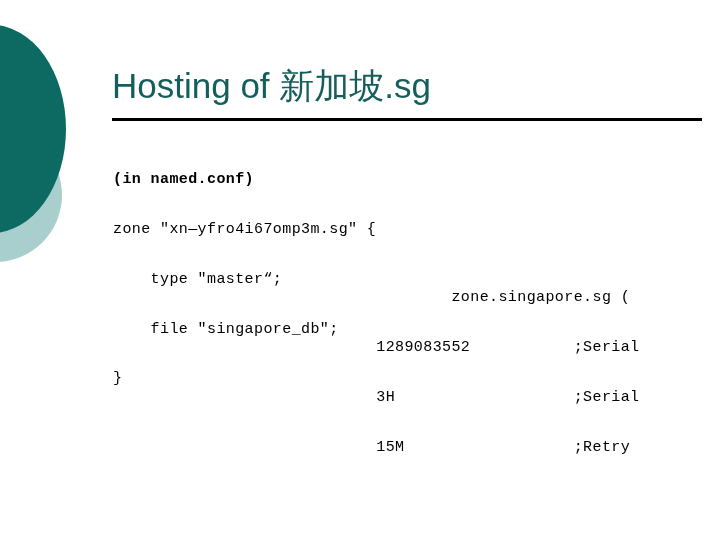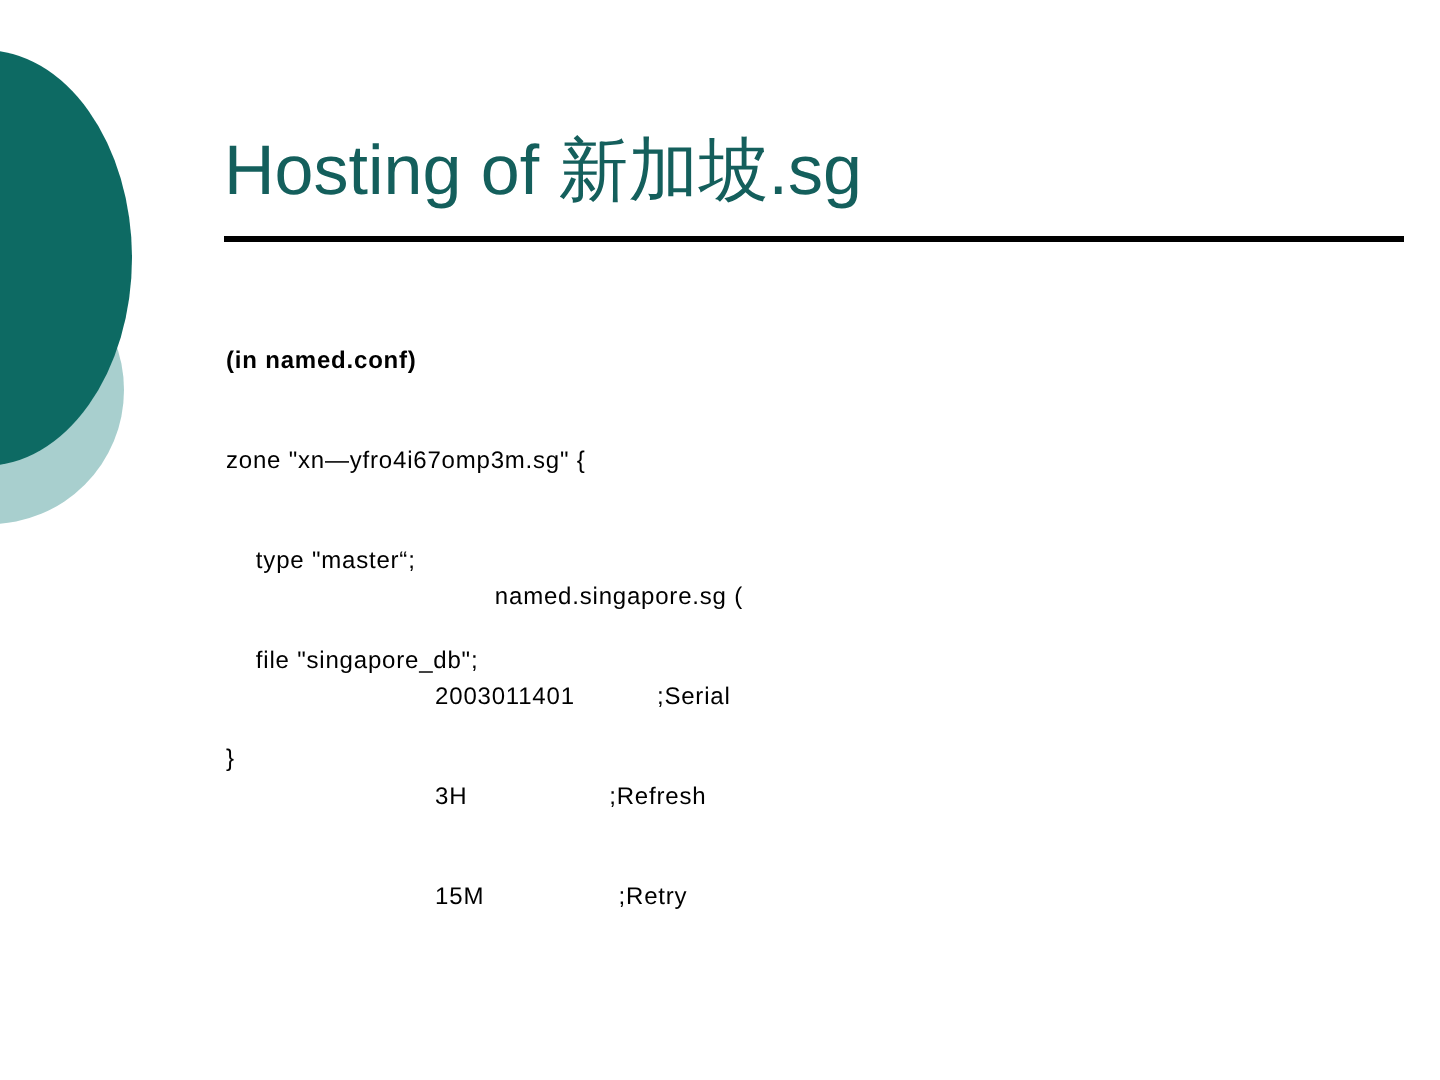--- a/index.html
+++ b/index.html
@@ -69,8 +69,8 @@
   
   .code-block {
     position: absolute;
-    font-family: Liberation Sans, sans-serif;
-    font-size: 12px;
+    font-family: Liberation Mono, monospace;
+    font-size: 15px;
     line-height: 16.6px;
     color: #000000;
     white-space: pre;

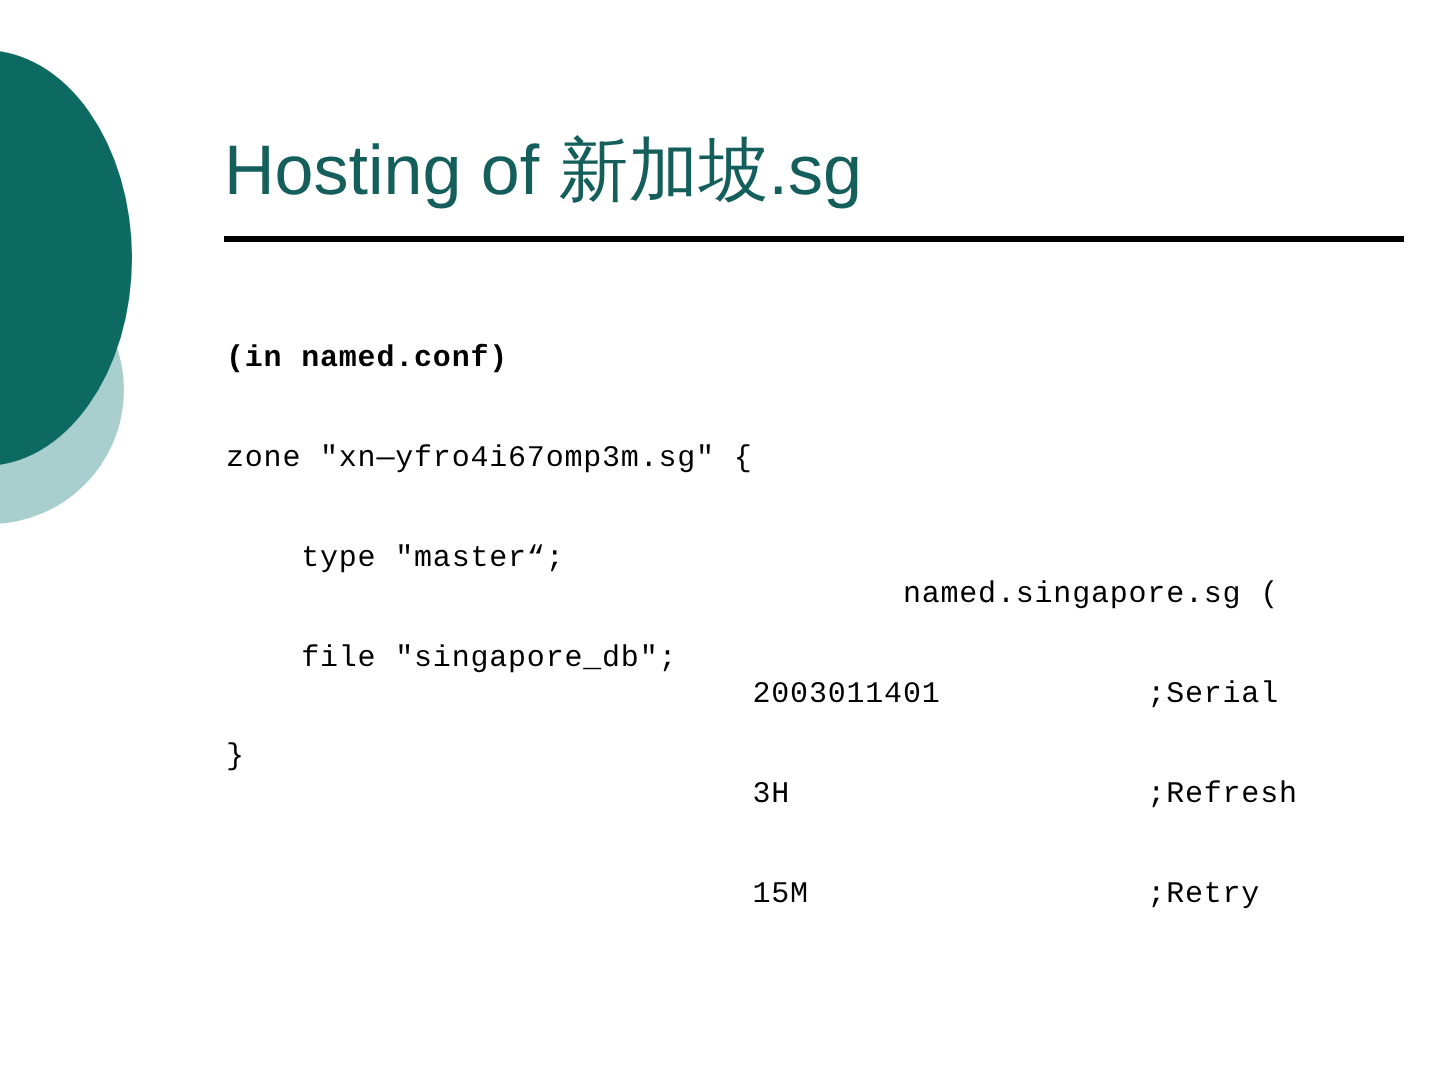--- a/index.html
+++ b/index.html
@@ -112,7 +112,7 @@
   </div>
 
   <div class="code-block zonefile">
-    <span class="code-line">                                    named.singapore.sg (</span>
+    <span class="code-line">                                    zone.singapore.sg (</span>
     <span class="code-line">                            2003011401           ;Serial</span>
     <span class="code-line">                            3H                   ;Refresh</span>
     <span class="code-line">                            15M                  ;Retry</span>

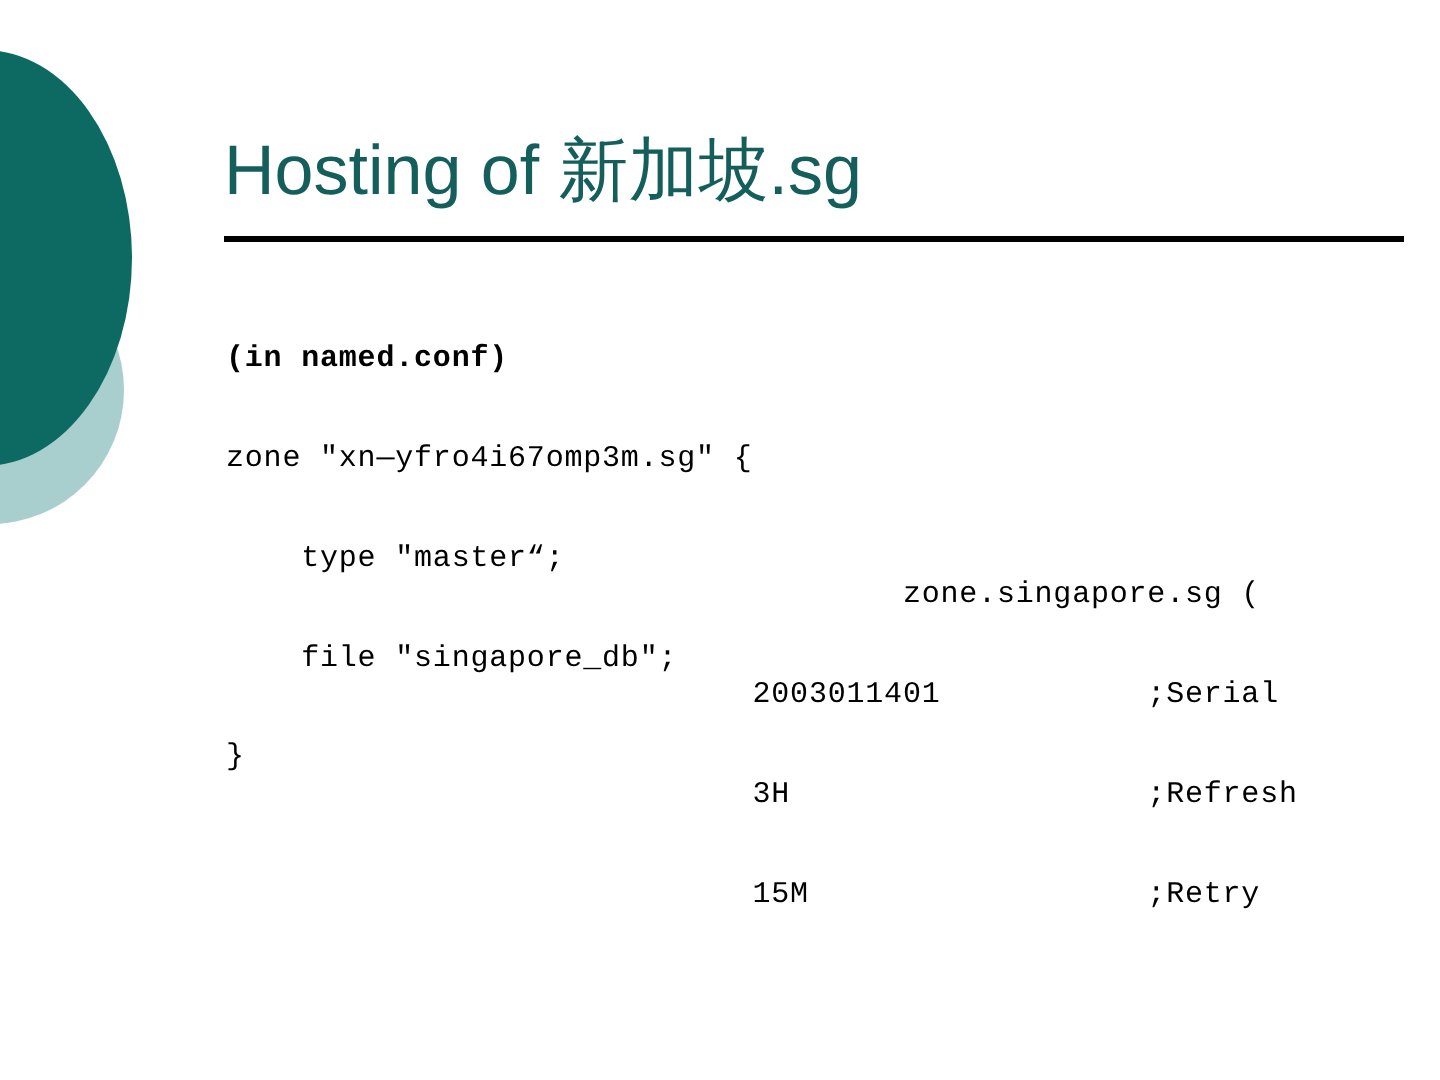--- a/index.html
+++ b/index.html
@@ -113,7 +113,7 @@
 
   <div class="code-block zonefile">
     <span class="code-line">                                    zone.singapore.sg (</span>
-    <span class="code-line">                            2003011401           ;Serial</span>
+    <span class="code-line">                            1289083552           ;Serial</span>
     <span class="code-line">                            3H                   ;Refresh</span>
     <span class="code-line">                            15M                  ;Retry</span>
     

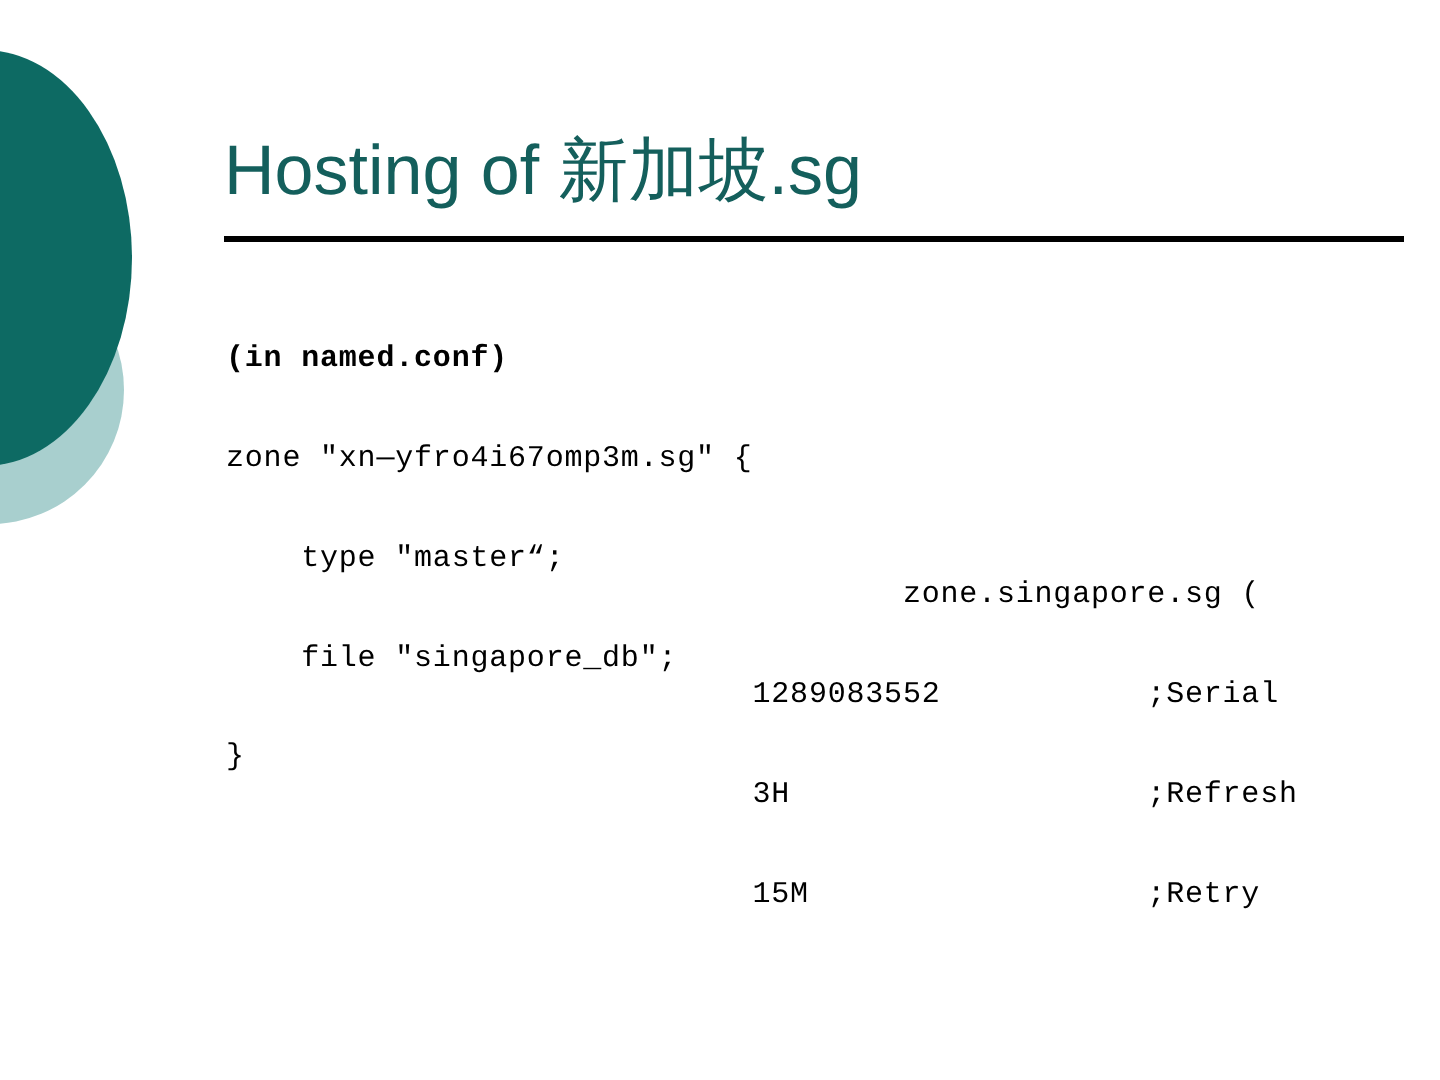--- a/index.html
+++ b/index.html
@@ -114,7 +114,7 @@
   <div class="code-block zonefile">
     <span class="code-line">                                    zone.singapore.sg (</span>
     <span class="code-line">                            1289083552           ;Serial</span>
-    <span class="code-line">                            3H                   ;Refresh</span>
+    <span class="code-line">                            3H                   ;Serial</span>
     <span class="code-line">                            15M                  ;Retry</span>
     
     

